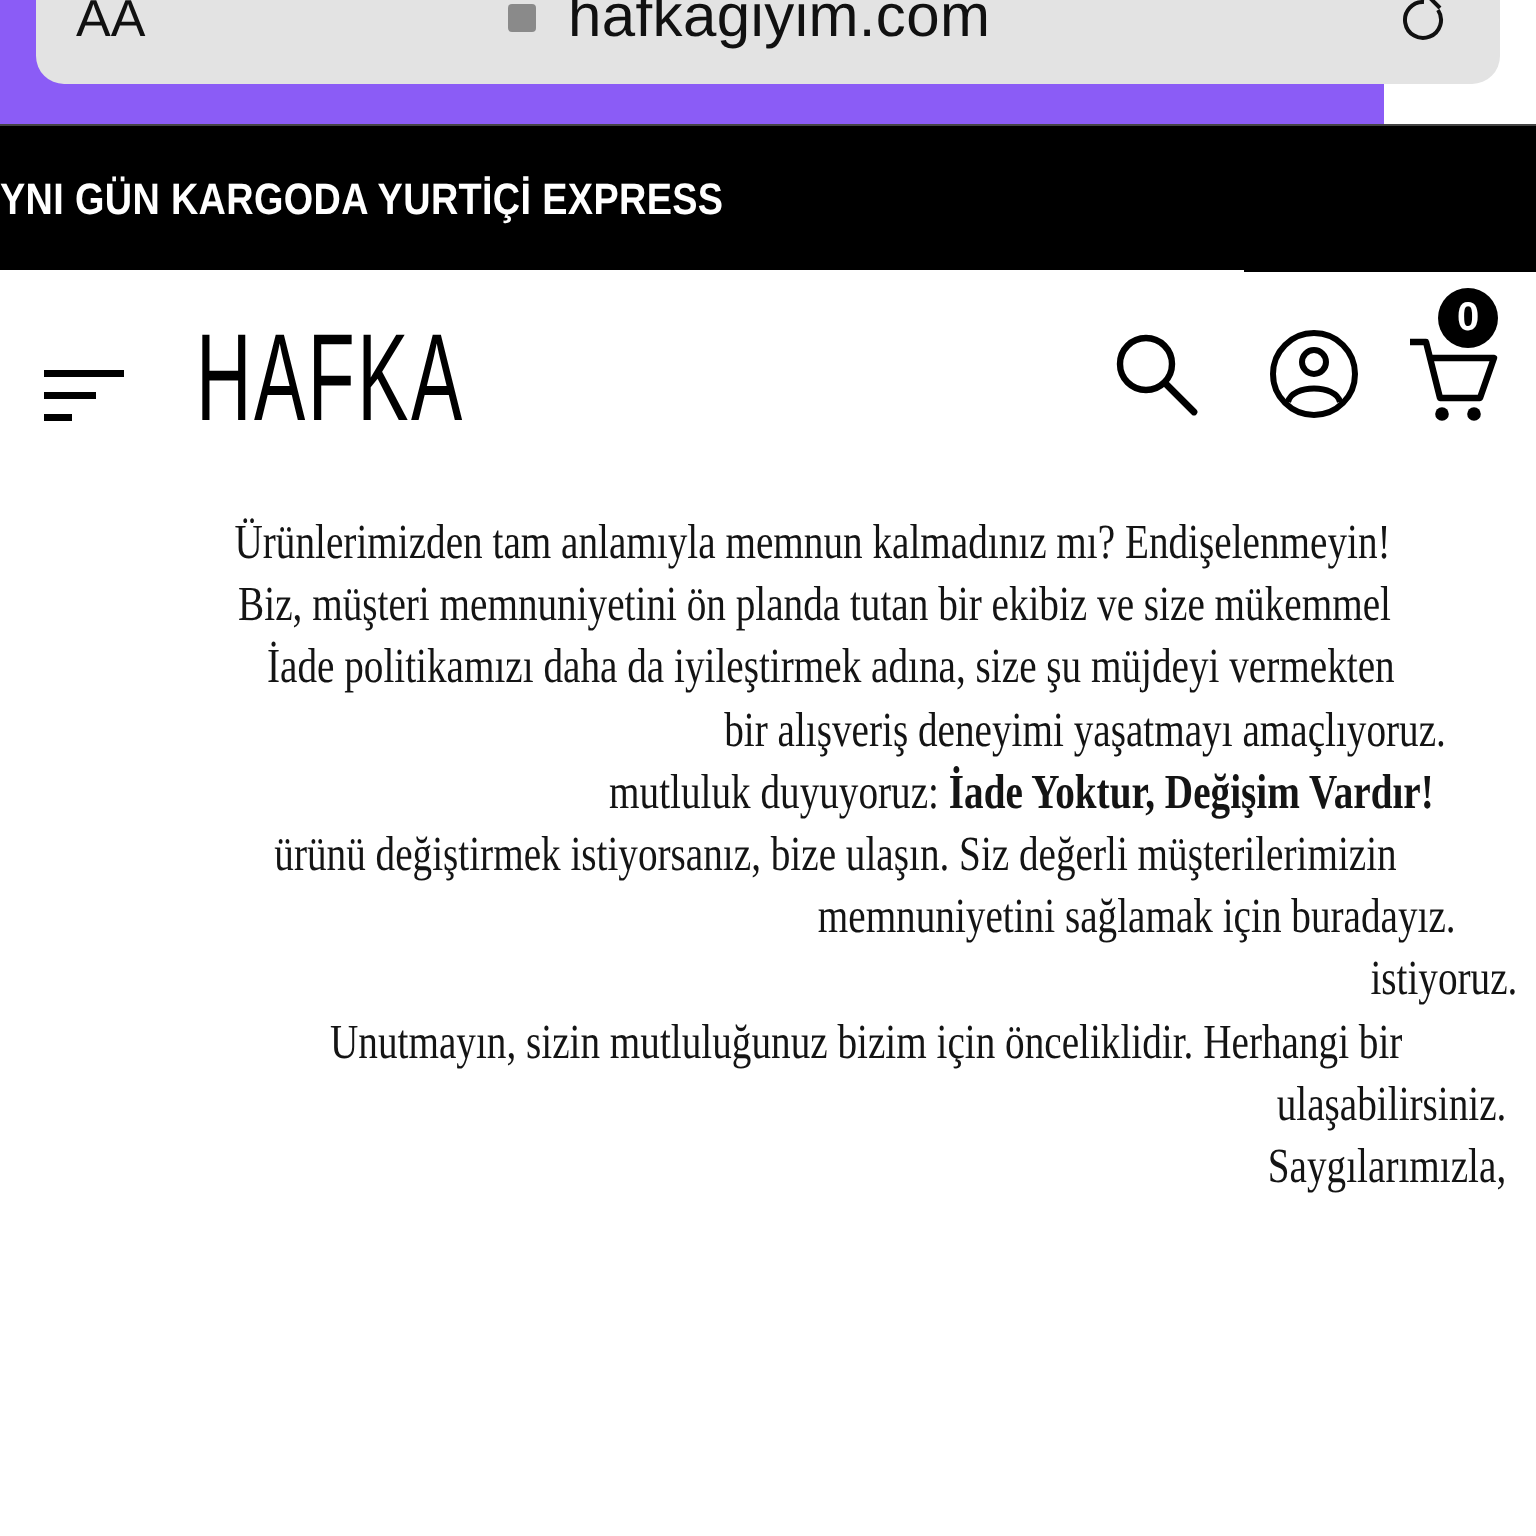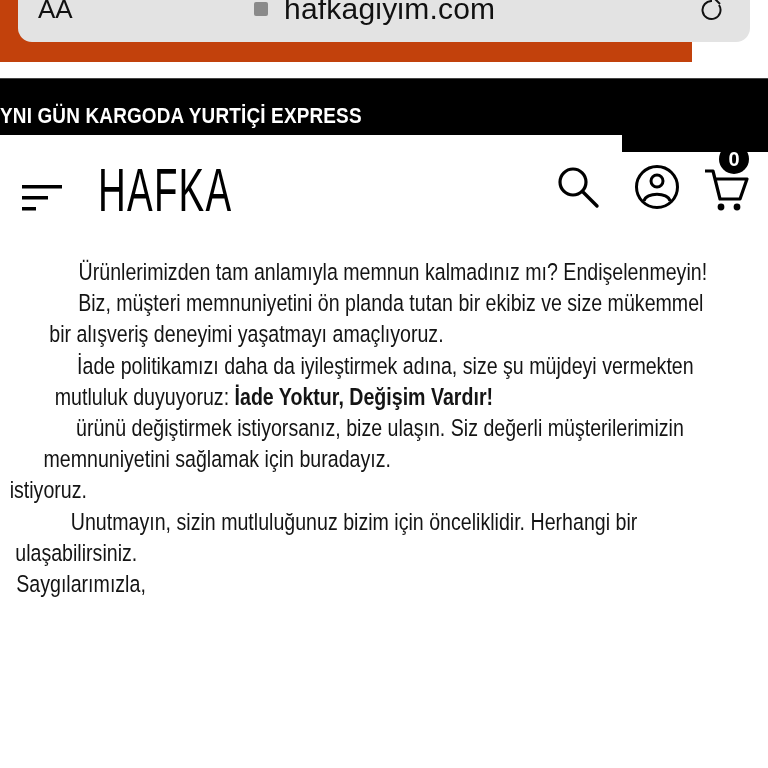--- a/index.html
+++ b/index.html
@@ -4,7 +4,7 @@
 <style>
   html,body{margin:0;padding:0;}
   body{width:768px;height:768px;overflow:hidden;background:#ffffff;position:relative;font-family:"Liberation Sans",sans-serif;color:#111;}
-  .browser-bar{position:absolute;left:0;top:0;width:692px;height:62px;background:#c2410c;}
+  .browser-bar{position:absolute;left:0;top:0;width:692px;height:62px;background:#8b5cf6;}
   .url-field{position:absolute;left:18px;top:-20px;width:732px;height:62px;background:#e3e3e3;border-radius:14px;}
   .aa{position:absolute;left:38px;top:-6px;font-size:26px;color:#111;}
   .lock{position:absolute;left:254px;top:2px;width:14px;height:14px;background:#8a8a8a;border-radius:2px;}

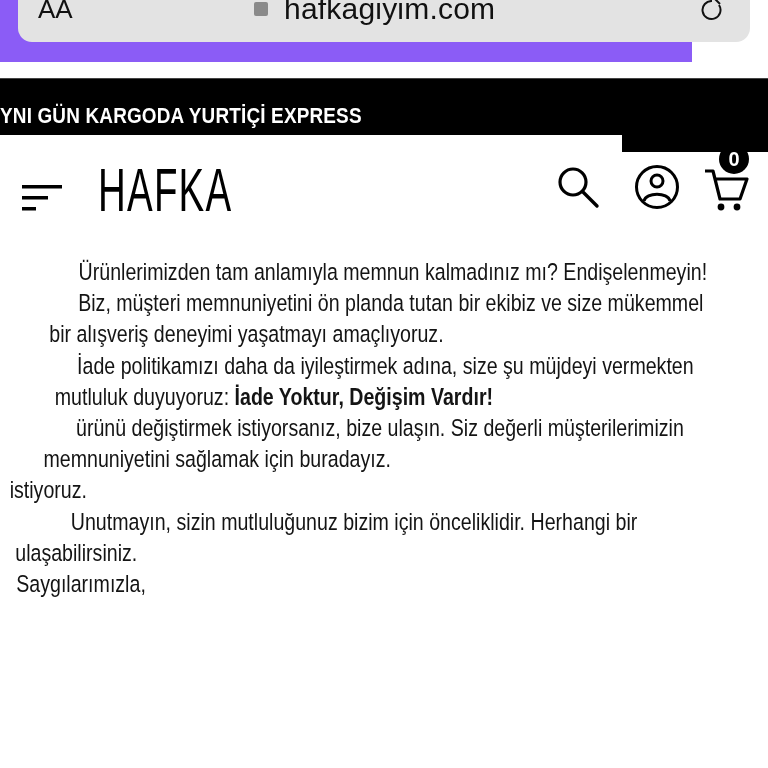--- a/index.html
+++ b/index.html
@@ -10,7 +10,7 @@
   .lock{position:absolute;left:254px;top:2px;width:14px;height:14px;background:#8a8a8a;border-radius:2px;}
   .url{position:absolute;left:284px;top:-8px;font-size:30px;color:#111;letter-spacing:0.2px;}
   .reload{position:absolute;left:700px;top:-2px;width:24px;height:24px;}
-  .banner{position:absolute;left:0;top:78px;width:768px;height:73px;background:#000;border-top:1px solid #444;}
+  .banner{position:absolute;left:0;top:62px;width:768px;height:73px;background:#000;border-top:1px solid #444;}
   .banner-text{position:absolute;left:0;top:24px;font-size:22px;font-weight:bold;color:#fff;white-space:nowrap;transform:scaleX(0.86);transform-origin:left center;letter-spacing:0.2px;}
   .header{position:absolute;left:0;top:135px;width:622px;height:110px;background:#fff;}
   .menu{position:absolute;left:20px;top:50px;width:44px;height:28px;}

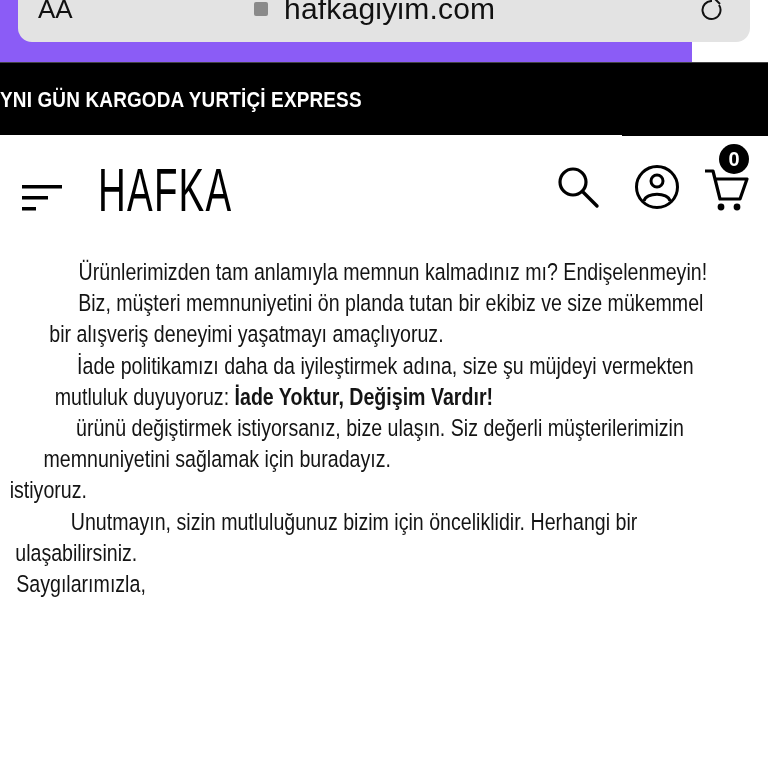--- a/index.html
+++ b/index.html
@@ -17,7 +17,7 @@
   .logo{position:absolute;left:98px;top:20px;font-size:62px;font-weight:normal;color:#000;transform:scaleX(0.62);transform-origin:left center;letter-spacing:2px;line-height:70px;}
   .icon-btn{position:absolute;}
   .badge{position:absolute;left:719px;top:144px;width:30px;height:30px;border-radius:50%;background:#000;color:#fff;font-weight:bold;font-size:20px;text-align:center;line-height:30px;}
-  .content{position:absolute;left:0;top:256px;width:768px;text-align:left;}
+  .content{position:absolute;left:0;top:256px;width:768px;text-align:right;font-family:Liberation Serif, serif;}
   .line{display:block;height:31.2px;line-height:31.2px;font-size:24.5px;white-space:nowrap;color:#141414;}
   .line span.inner{display:inline-block;transform:scaleX(0.80);transform-origin:center center;}
   .bold{font-weight:bold;}

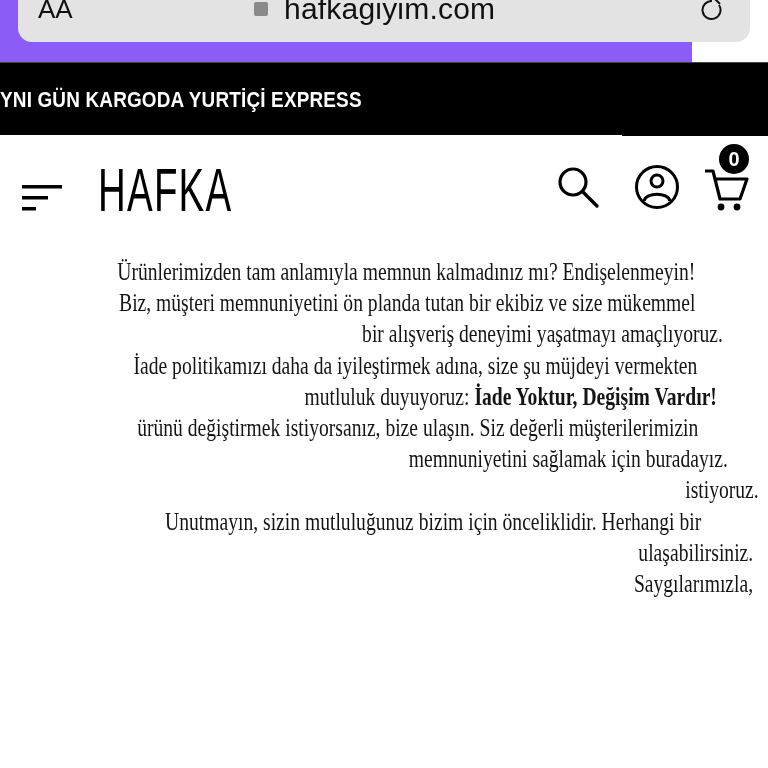--- a/index.html
+++ b/index.html
@@ -70,8 +70,8 @@
 <div class="content">
   <div class="line"><span class="inner">Ürünlerimizden tam anlamıyla memnun kalmadınız mı? Endişelenmeyin!</span></div>
   <div class="line"><span class="inner">Biz, müşteri memnuniyetini ön planda tutan bir ekibiz ve size mükemmel</span></div>
+  <div class="line"><span class="inner">İade politikamızı daha da iyileştirmek adına, size şu müjdeyi vermekten</span></div>
   <div class="line"><span class="inner">bir alışveriş deneyimi yaşatmayı amaçlıyoruz.</span></div>
-  <div class="line"><span class="inner">İade politikamızı daha da iyileştirmek adına, size şu müjdeyi vermekten</span></div>
   <div class="line"><span class="inner"><span>mutluluk duyuyoruz: </span><span class="bold">İade Yoktur, Değişim Vardır!</span></span></div>
   <div class="line"><span class="inner">ürünü değiştirmek istiyorsanız, bize ulaşın. Siz değerli müşterilerimizin</span></div>
   <div class="line"><span class="inner">memnuniyetini sağlamak için buradayız.</span></div>

